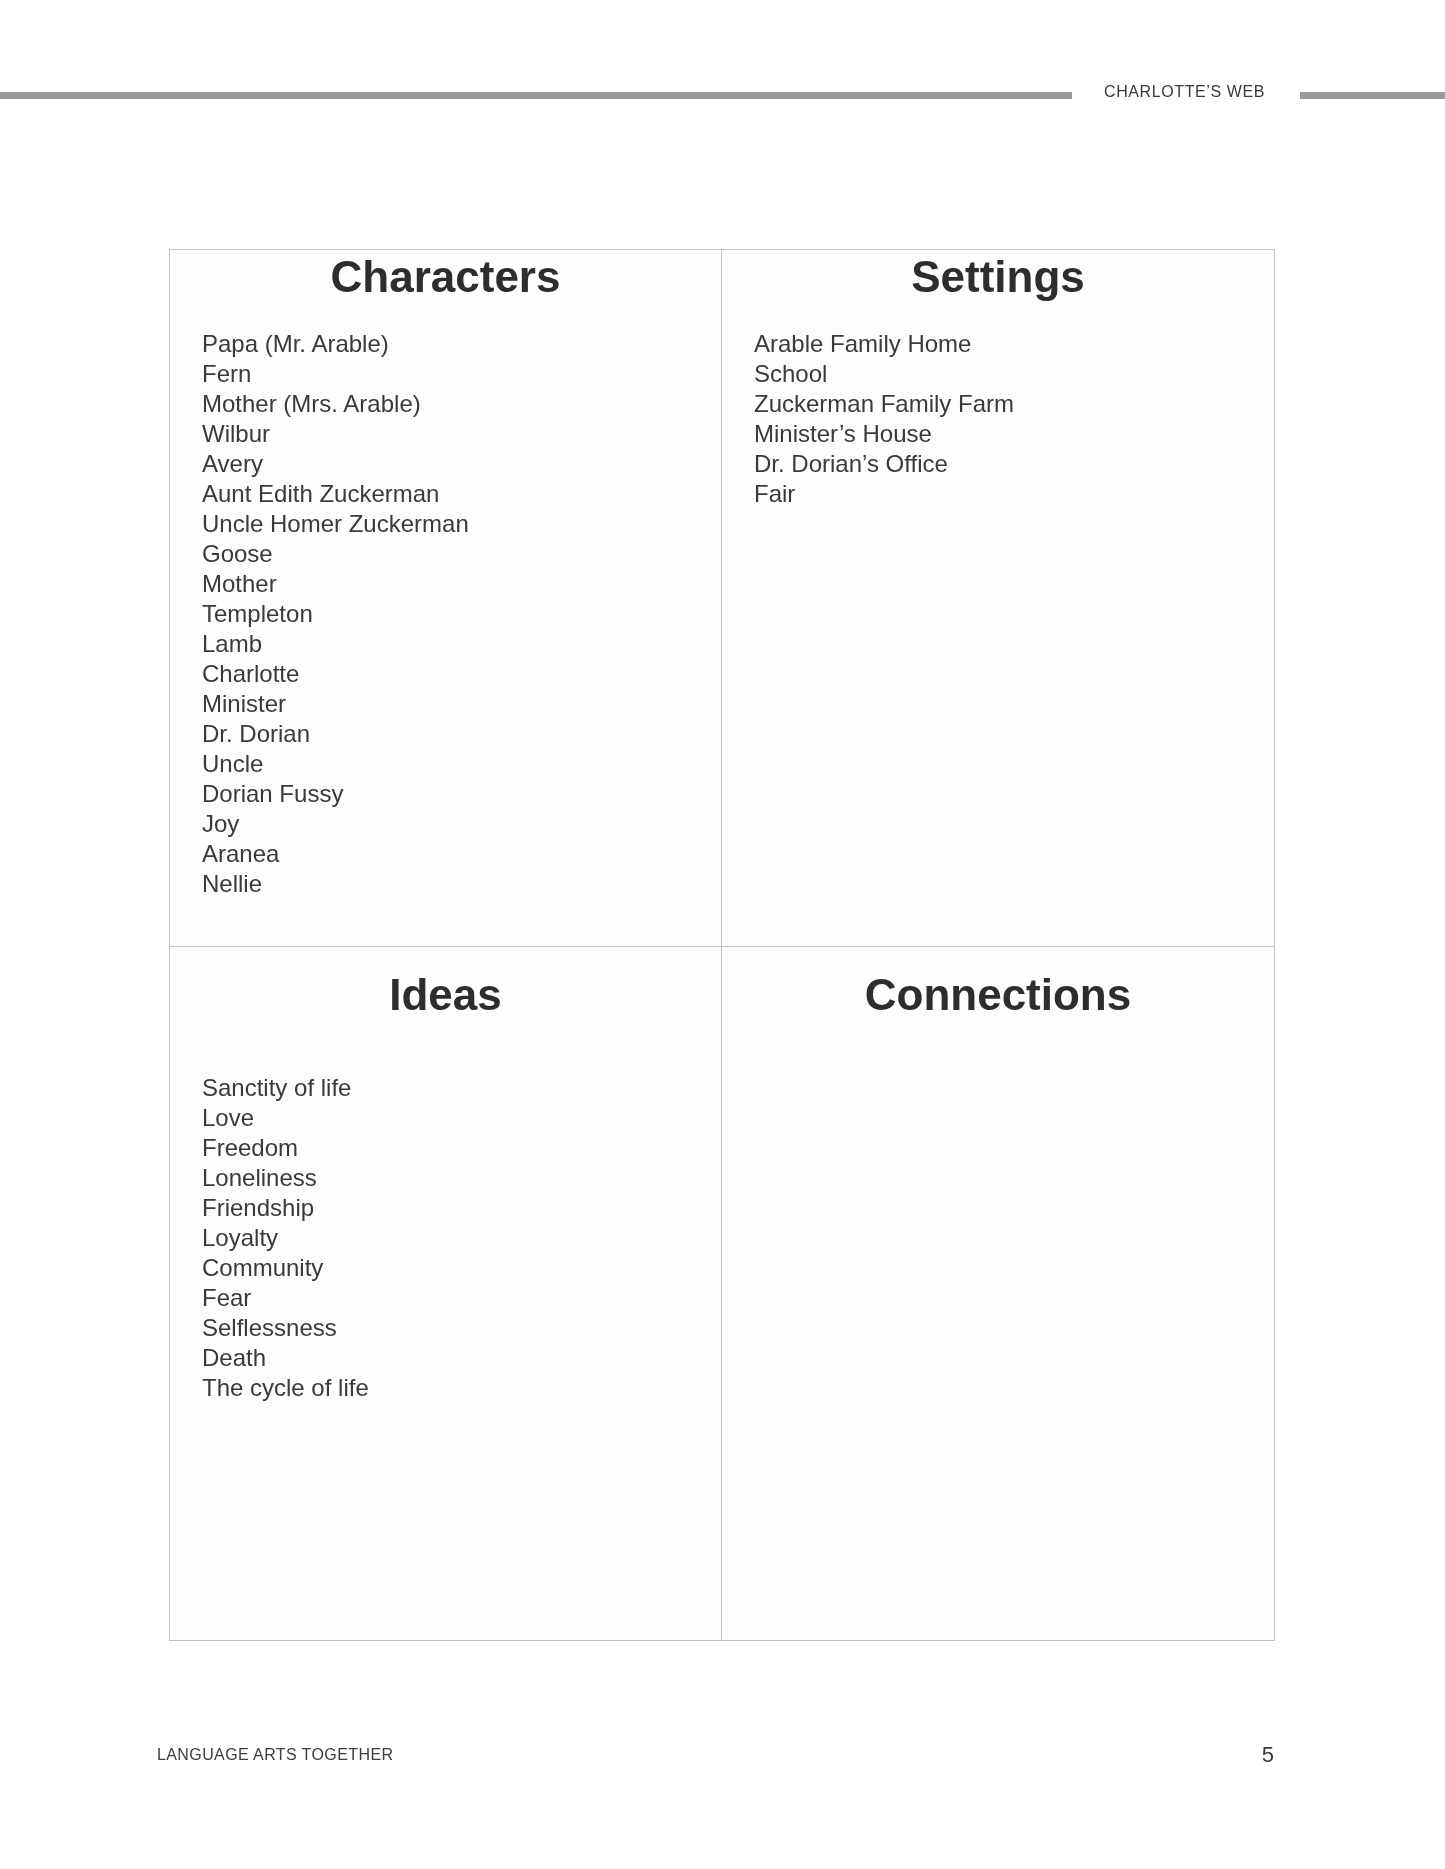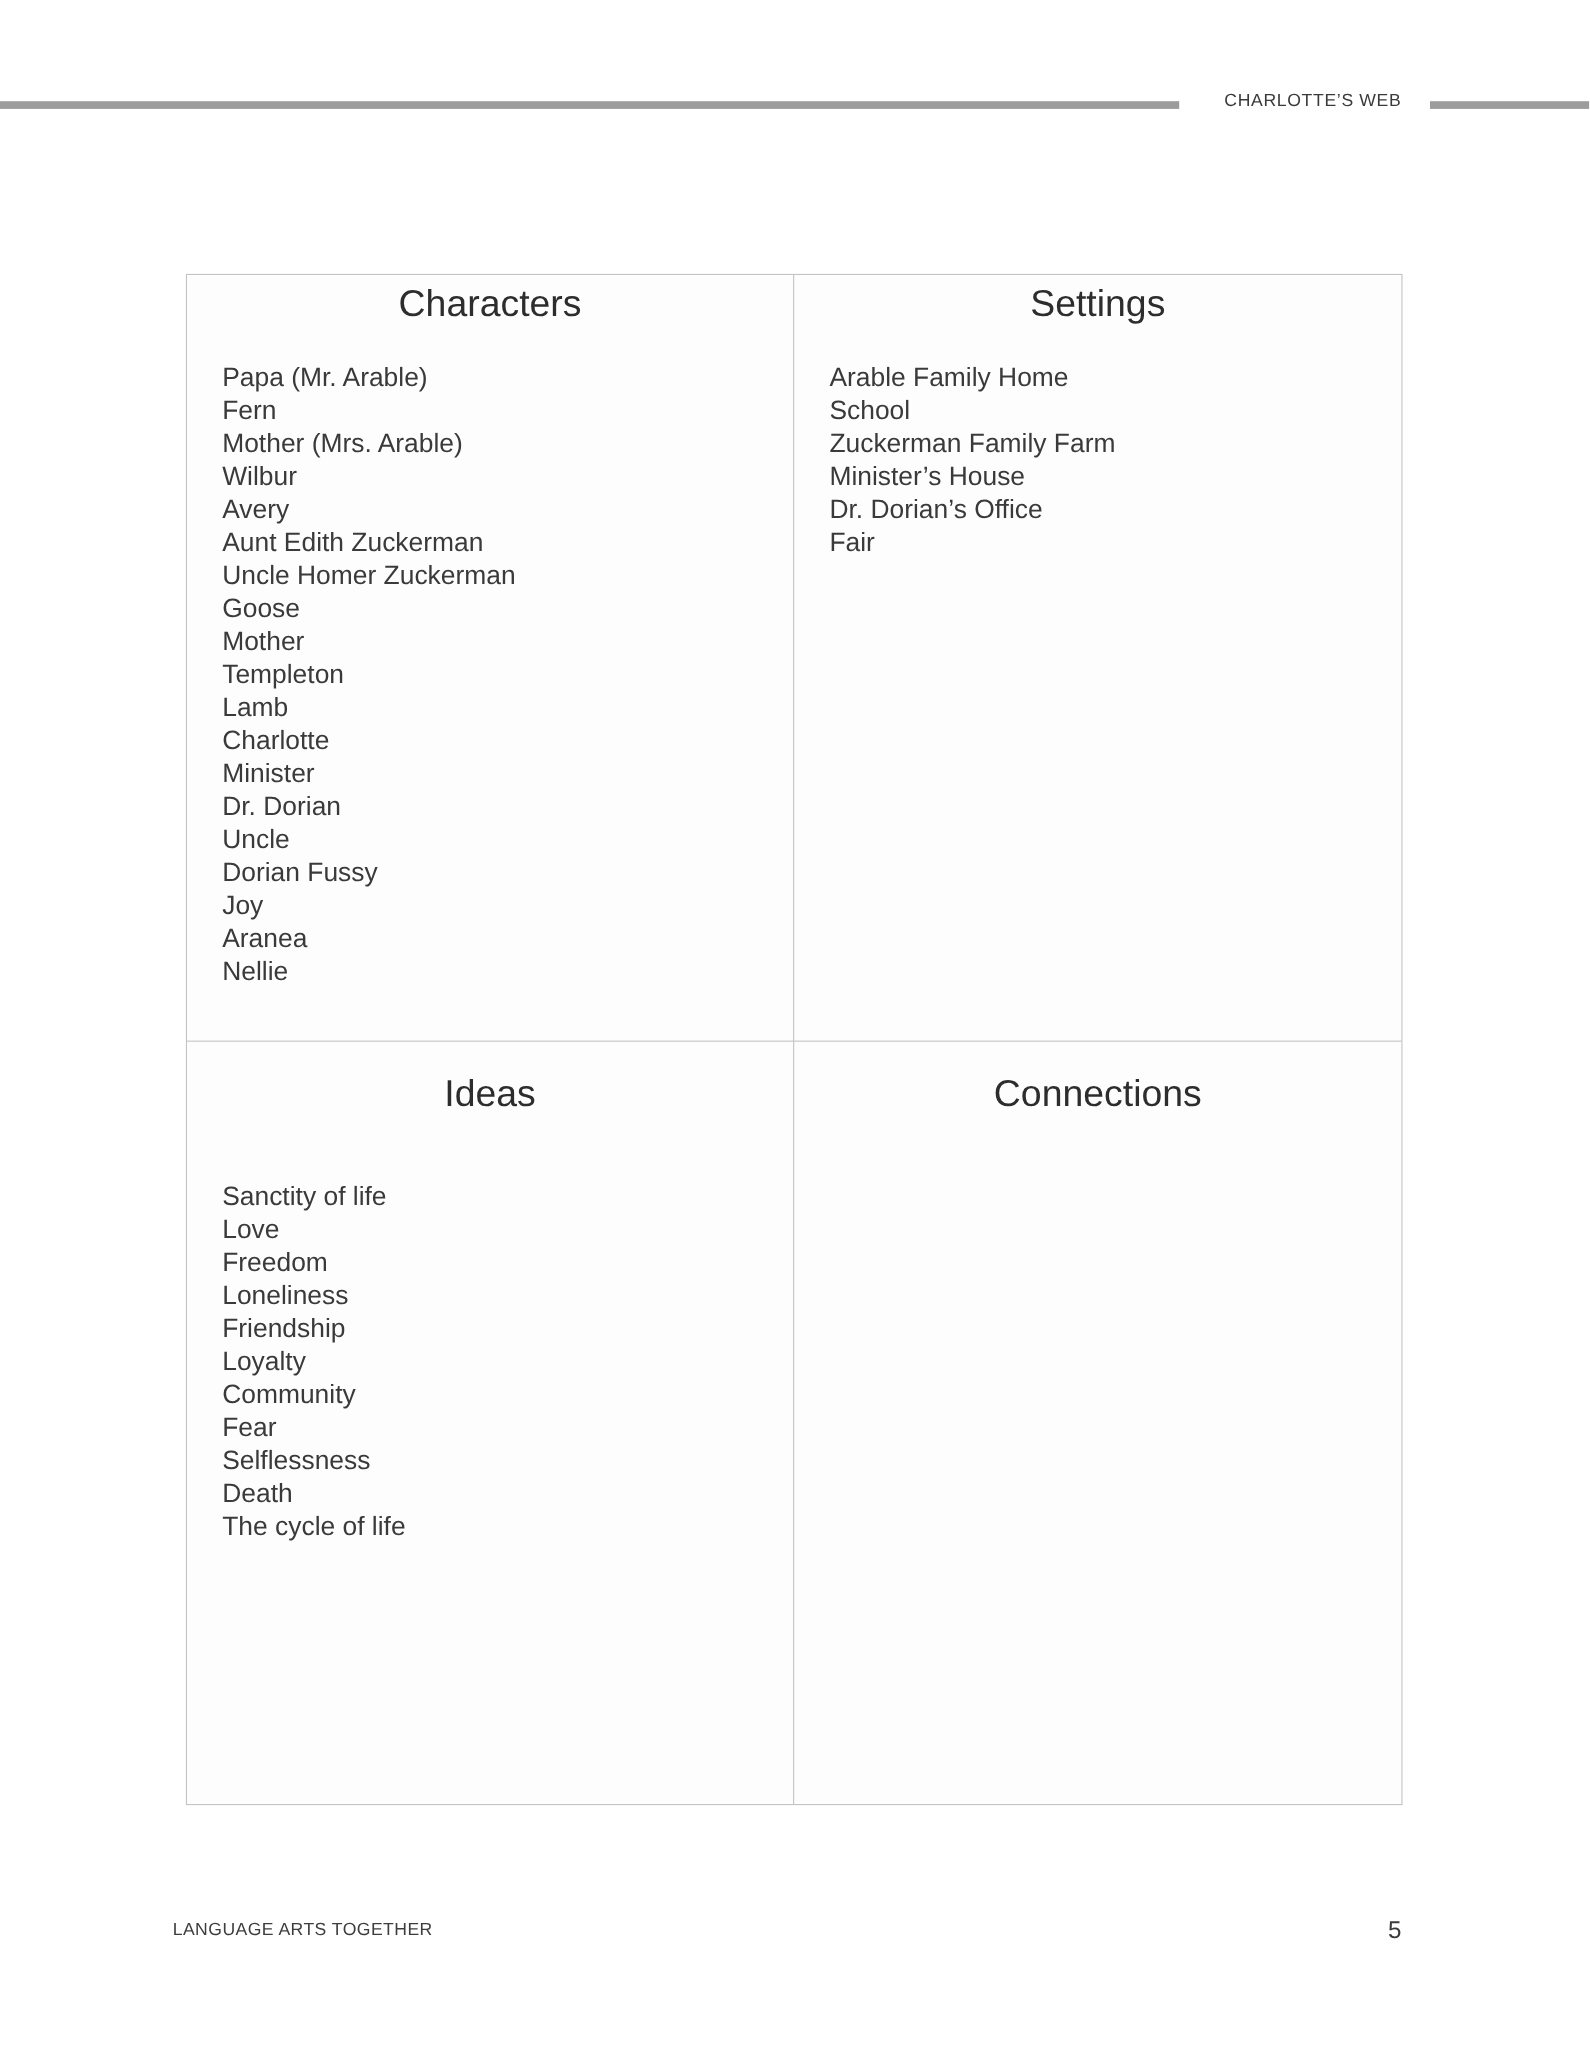--- a/index.html
+++ b/index.html
@@ -19,7 +19,7 @@
   .header-title {
     position: absolute; top: 83px; left: 1104px; width: 170px;
     font-size: 16px; letter-spacing: 0.6px; color: #3a3a3a;
-    white-space: nowrap; text-align: right;
+    white-space: nowrap; text-align: left;
   }
 
   

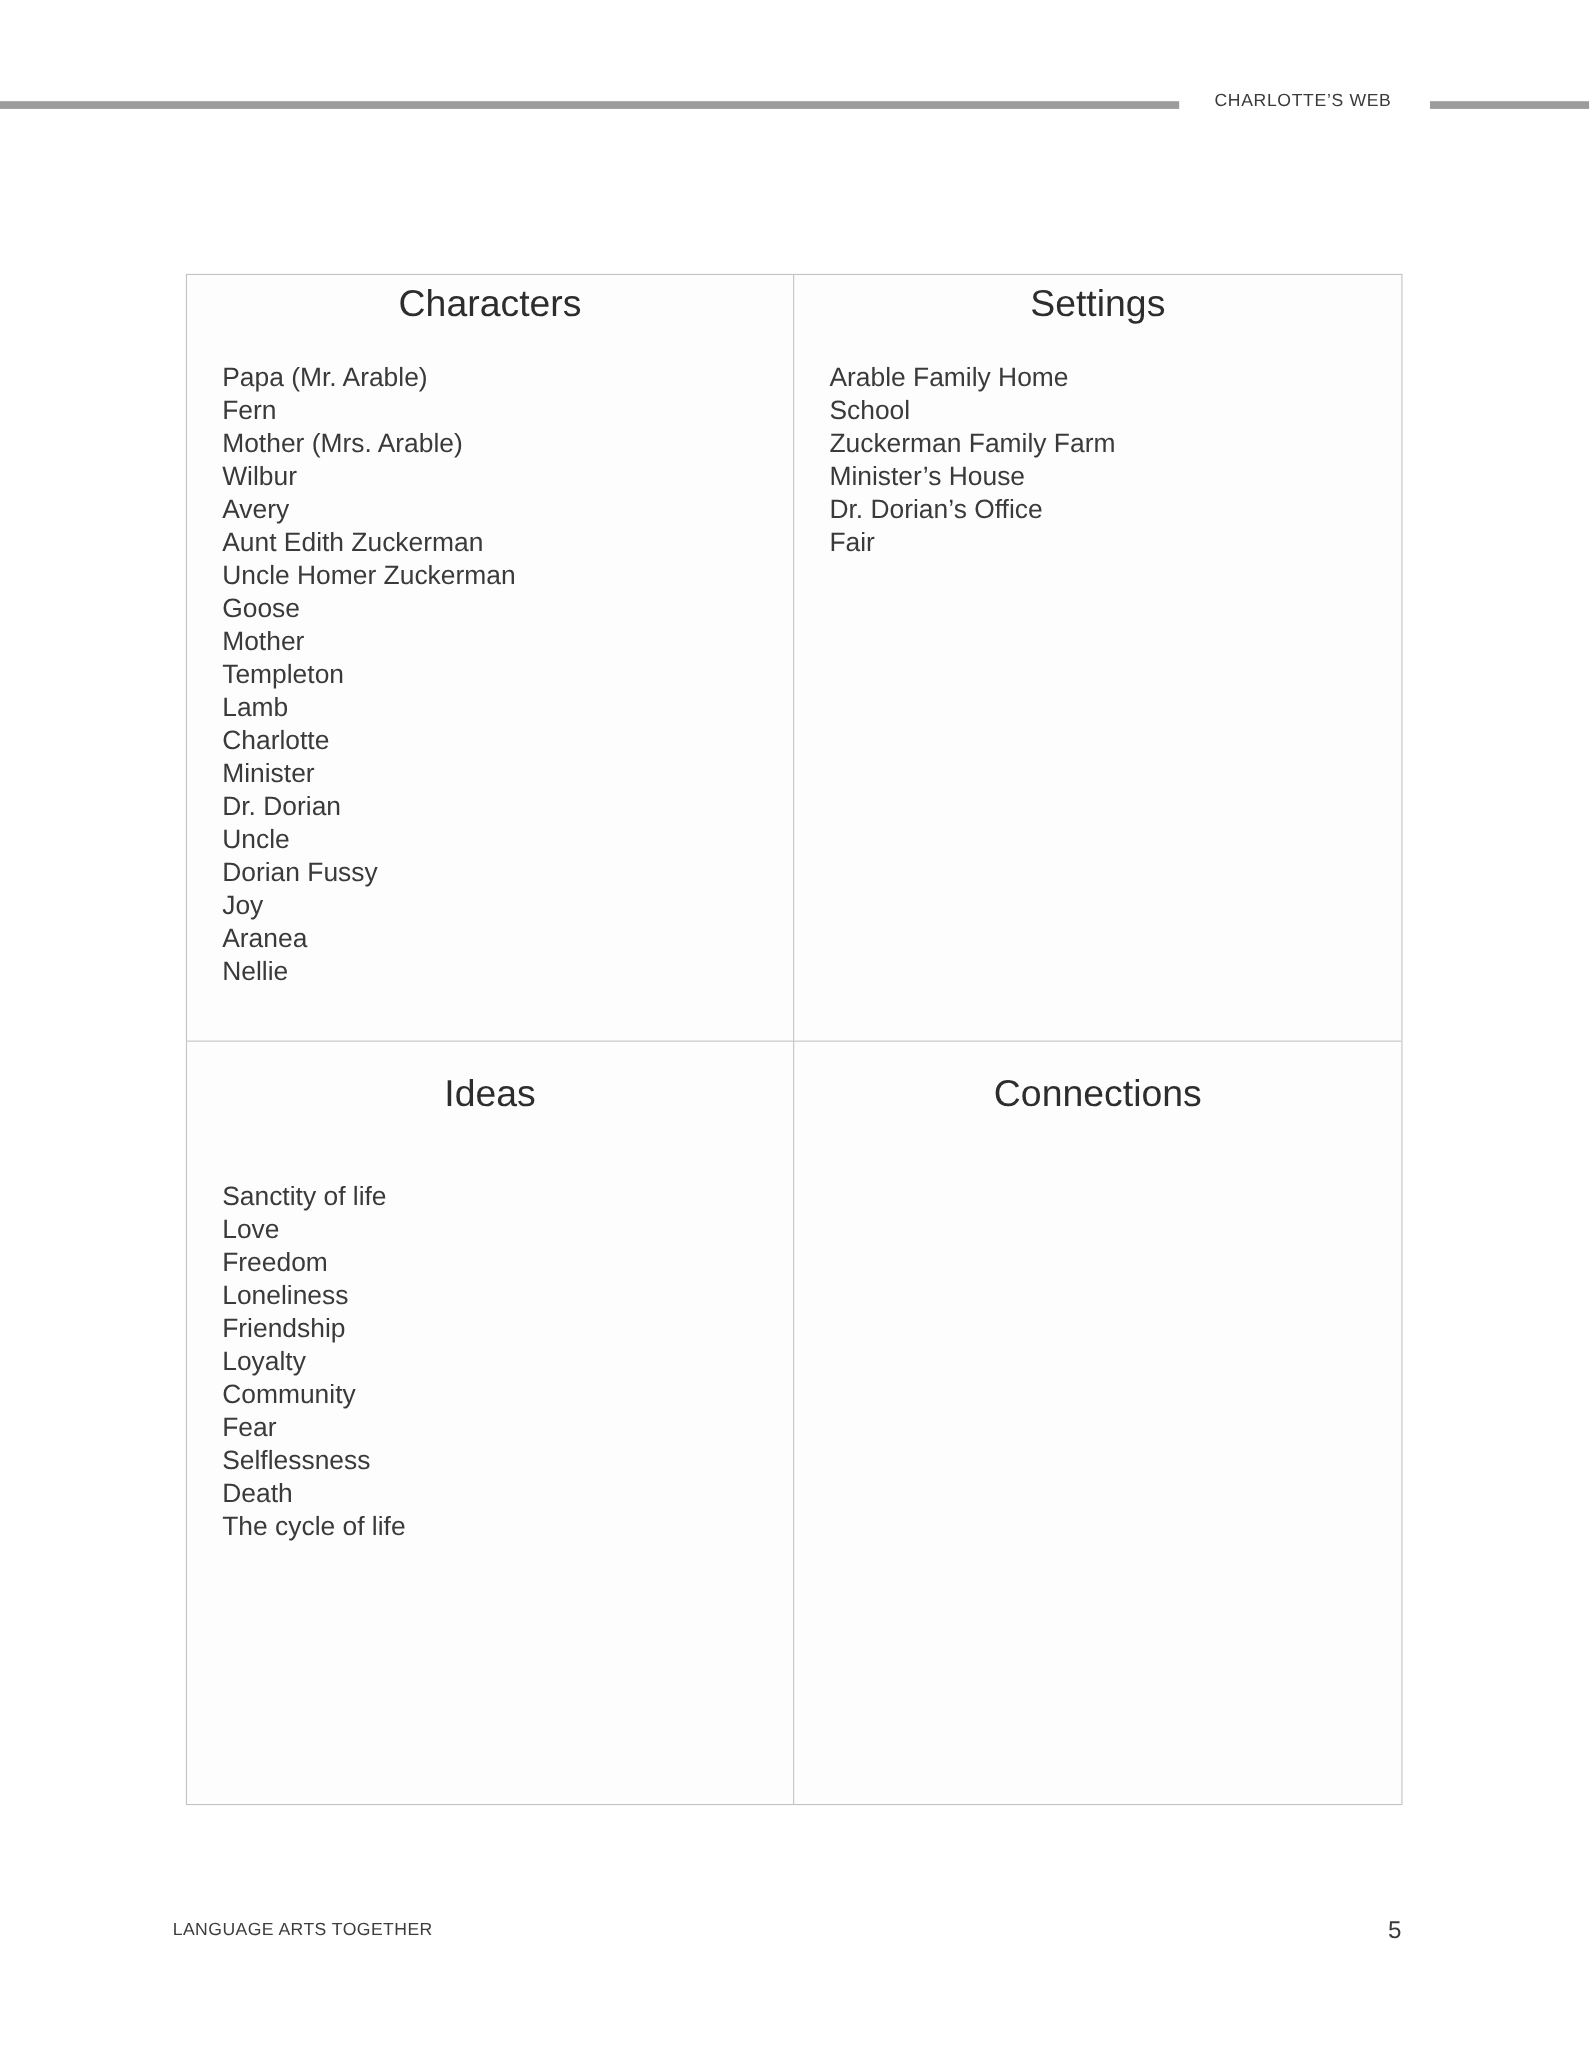--- a/index.html
+++ b/index.html
@@ -39,9 +39,10 @@
   .cell-title {
     margin-top: 6px;
     text-align: center;
-    font-size: 34px;
+    font-size: 44px;
     line-height: 41px;
     color: #2d2d2d;
+    font-weight: bold;
   }
   .row-1 .cell-title { margin-top: 27px; text-align: center; }
 

